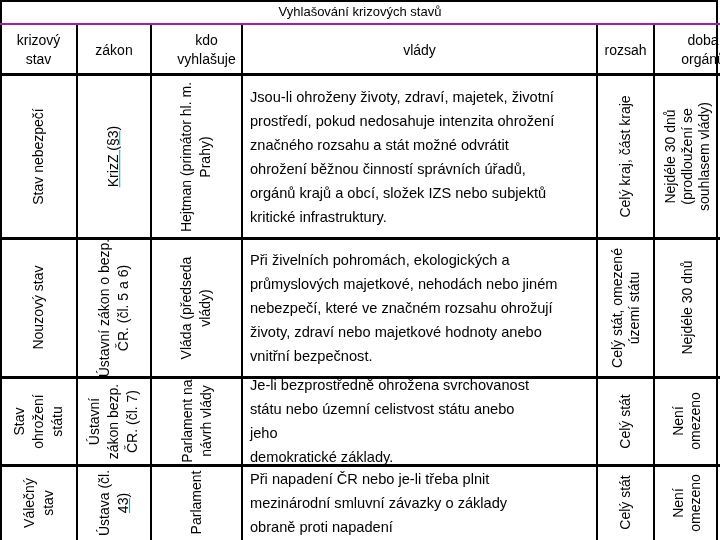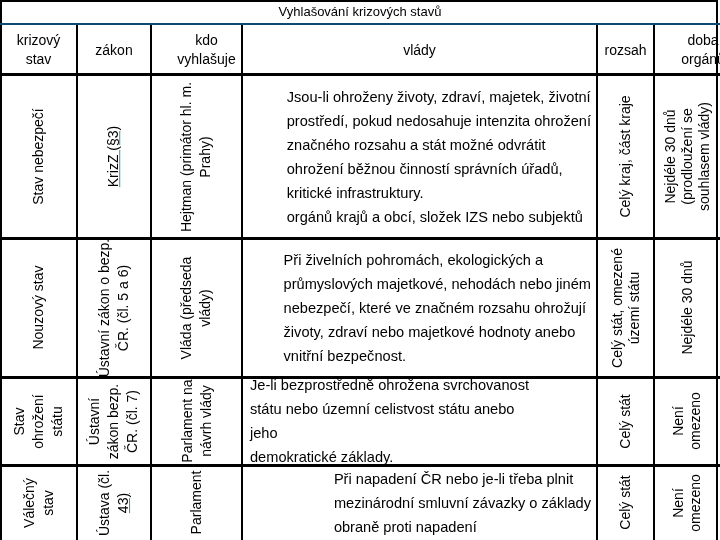--- a/index.html
+++ b/index.html
@@ -8,7 +8,7 @@
     .frame { position: absolute; left: 0; top: 0; width: 718px; height: 540px;
       border-left: 2px solid #000; border-right: 2px solid #000; border-top: 2px solid #000; box-sizing: border-box; }
     .title { position: absolute; left: 0; top: 0; width: 720px; height: 25px; display: flex;
-      align-items: center; justify-content: center; font-size: 13px; border-bottom: 2px solid #0c4a6e; box-sizing: border-box; }
+      align-items: center; justify-content: center; font-size: 13px; border-bottom: 2px solid #a21caf; box-sizing: border-box; }
     .cell { position: absolute; box-sizing: border-box; display: flex; align-items: center; justify-content: center; text-align: center; }
     .hcell { font-size: 14px; line-height: 19px; }
     .vline { position: absolute; width: 2px; background: #000; }

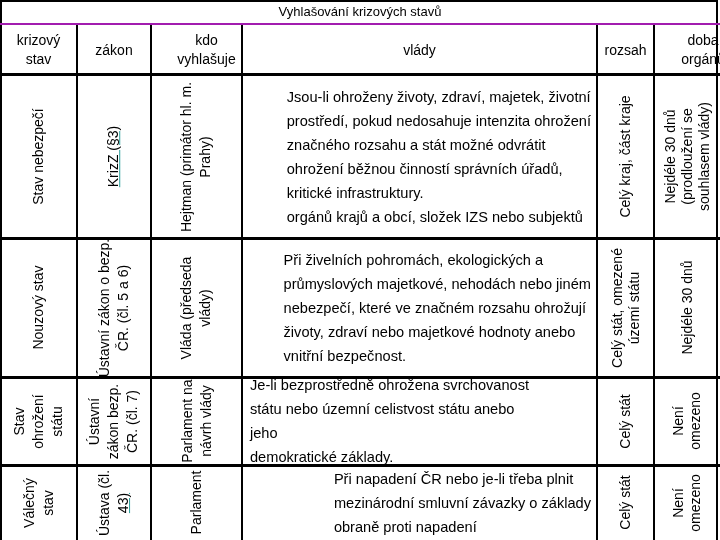--- a/index.html
+++ b/index.html
@@ -14,7 +14,7 @@
     .vline { position: absolute; width: 2px; background: #000; }
     .hline { position: absolute; height: 3px; background: #000; left: 0; width: 720px; }
     .rot { transform: rotate(-90deg); white-space: nowrap; font-size: 14px; line-height: 19px; text-align: center; }
-    .reason { font-size: 14.6px; line-height: 24px; text-align: left; justify-content: flex-end; padding-left: 8px; padding-right: 6px; }
+    .reason { font-size: 14.6px; line-height: 24px; text-align: left; justify-content: flex-start; padding-left: 8px; padding-right: 6px; }
     .ul { text-decoration: underline; text-decoration-color: #2a9d9a; }
   </style>
 </head>

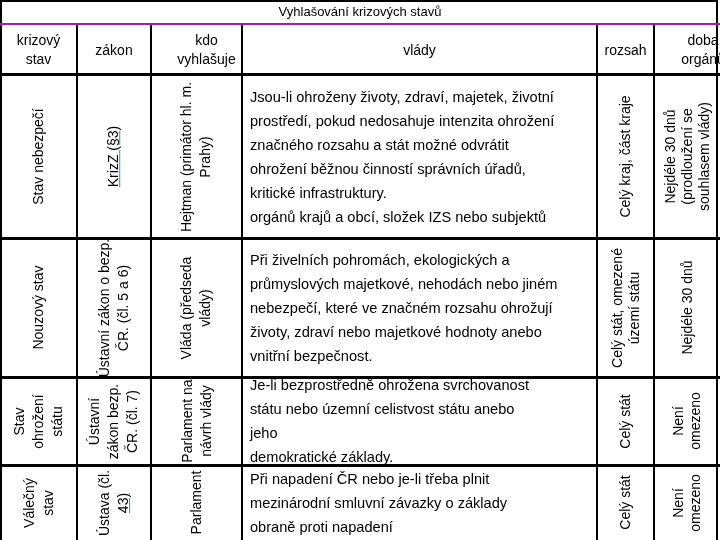--- a/index.html
+++ b/index.html
@@ -63,8 +63,8 @@
     <div>prostředí, pokud nedosahuje intenzita ohrožení</div>
     <div>značného rozsahu a stát možné odvrátit</div>
     <div>ohrožení běžnou činností správních úřadů,</div>
+    <div>orgánů krajů a obcí, složek IZS nebo subjektů</div>
     <div>kritické infrastruktury.</div>
-    <div>orgánů krajů a obcí, složek IZS nebo subjektů</div>
   </div>
 </div>
 <div class="cell" style="left:597px;top:75px;width:57px;height:163px;">

